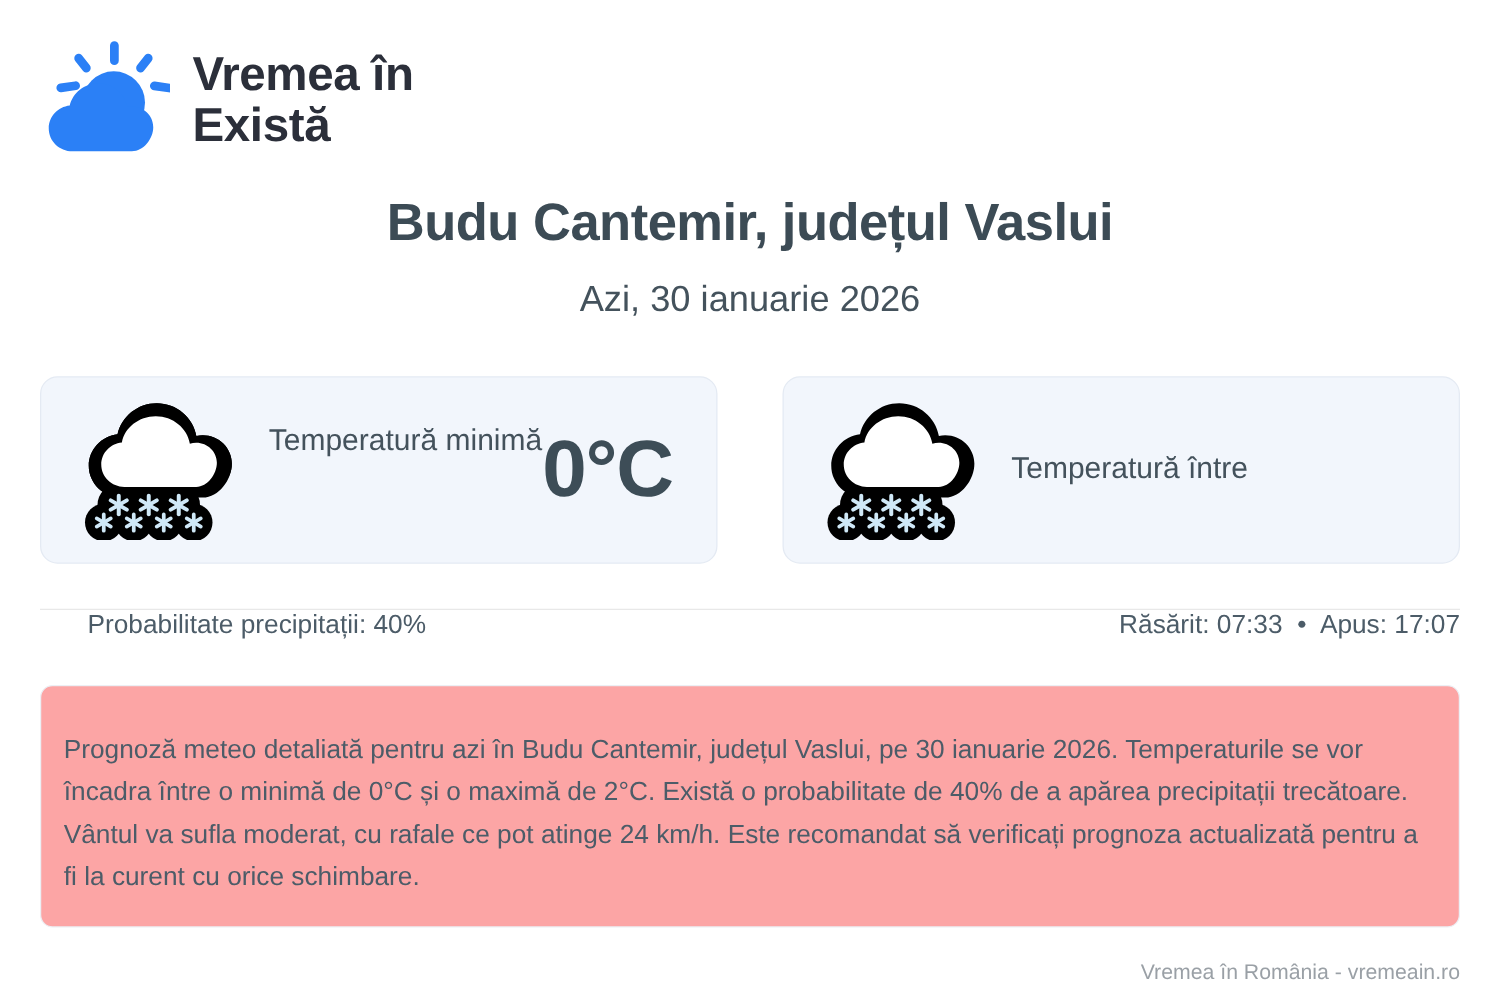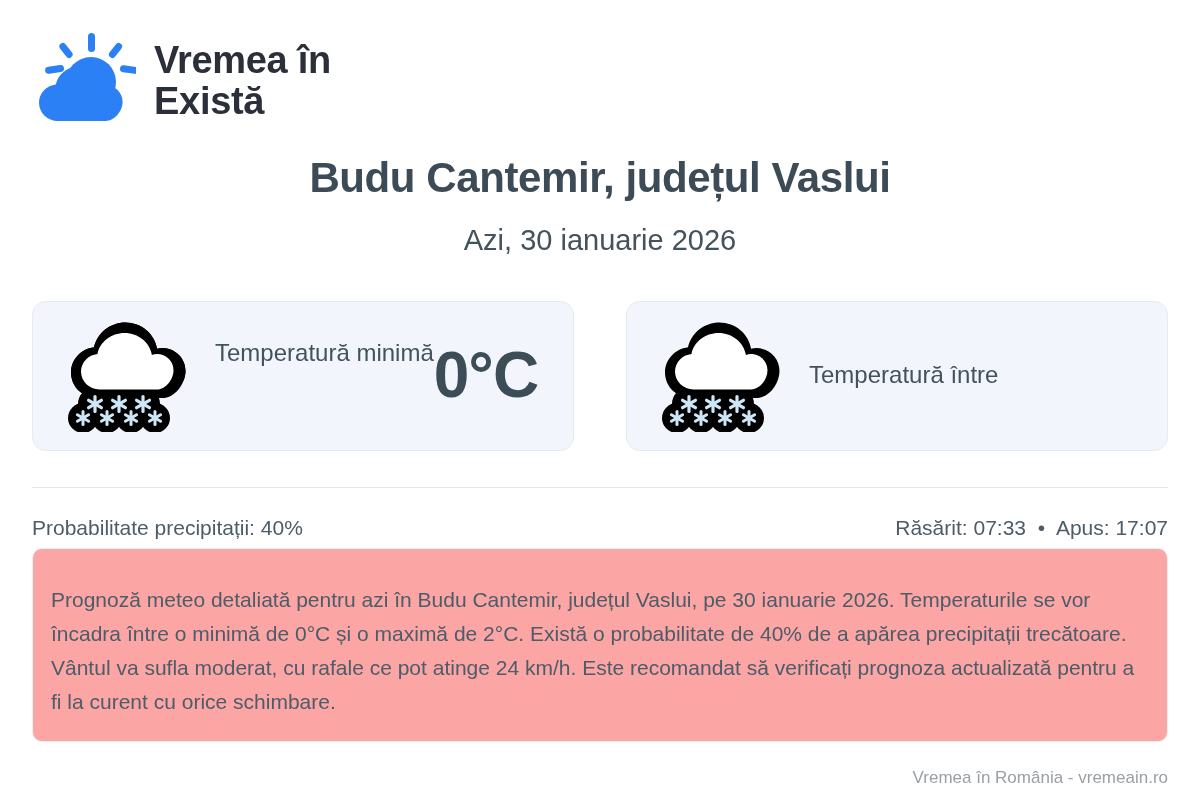--- a/index.html
+++ b/index.html
@@ -94,10 +94,11 @@
   }
   .stats {
     display: flex;
-    align-items: flex-end;
+    align-items: flex-start;
     height: 52px;
     font-size: 21px;
     color: #4c5c68;
+    margin-left: 38px;
   }
   .stat-left   { flex: 1 1 0; text-align: left; }
   .stat-center { flex: 1 1 0; text-align: center; }

